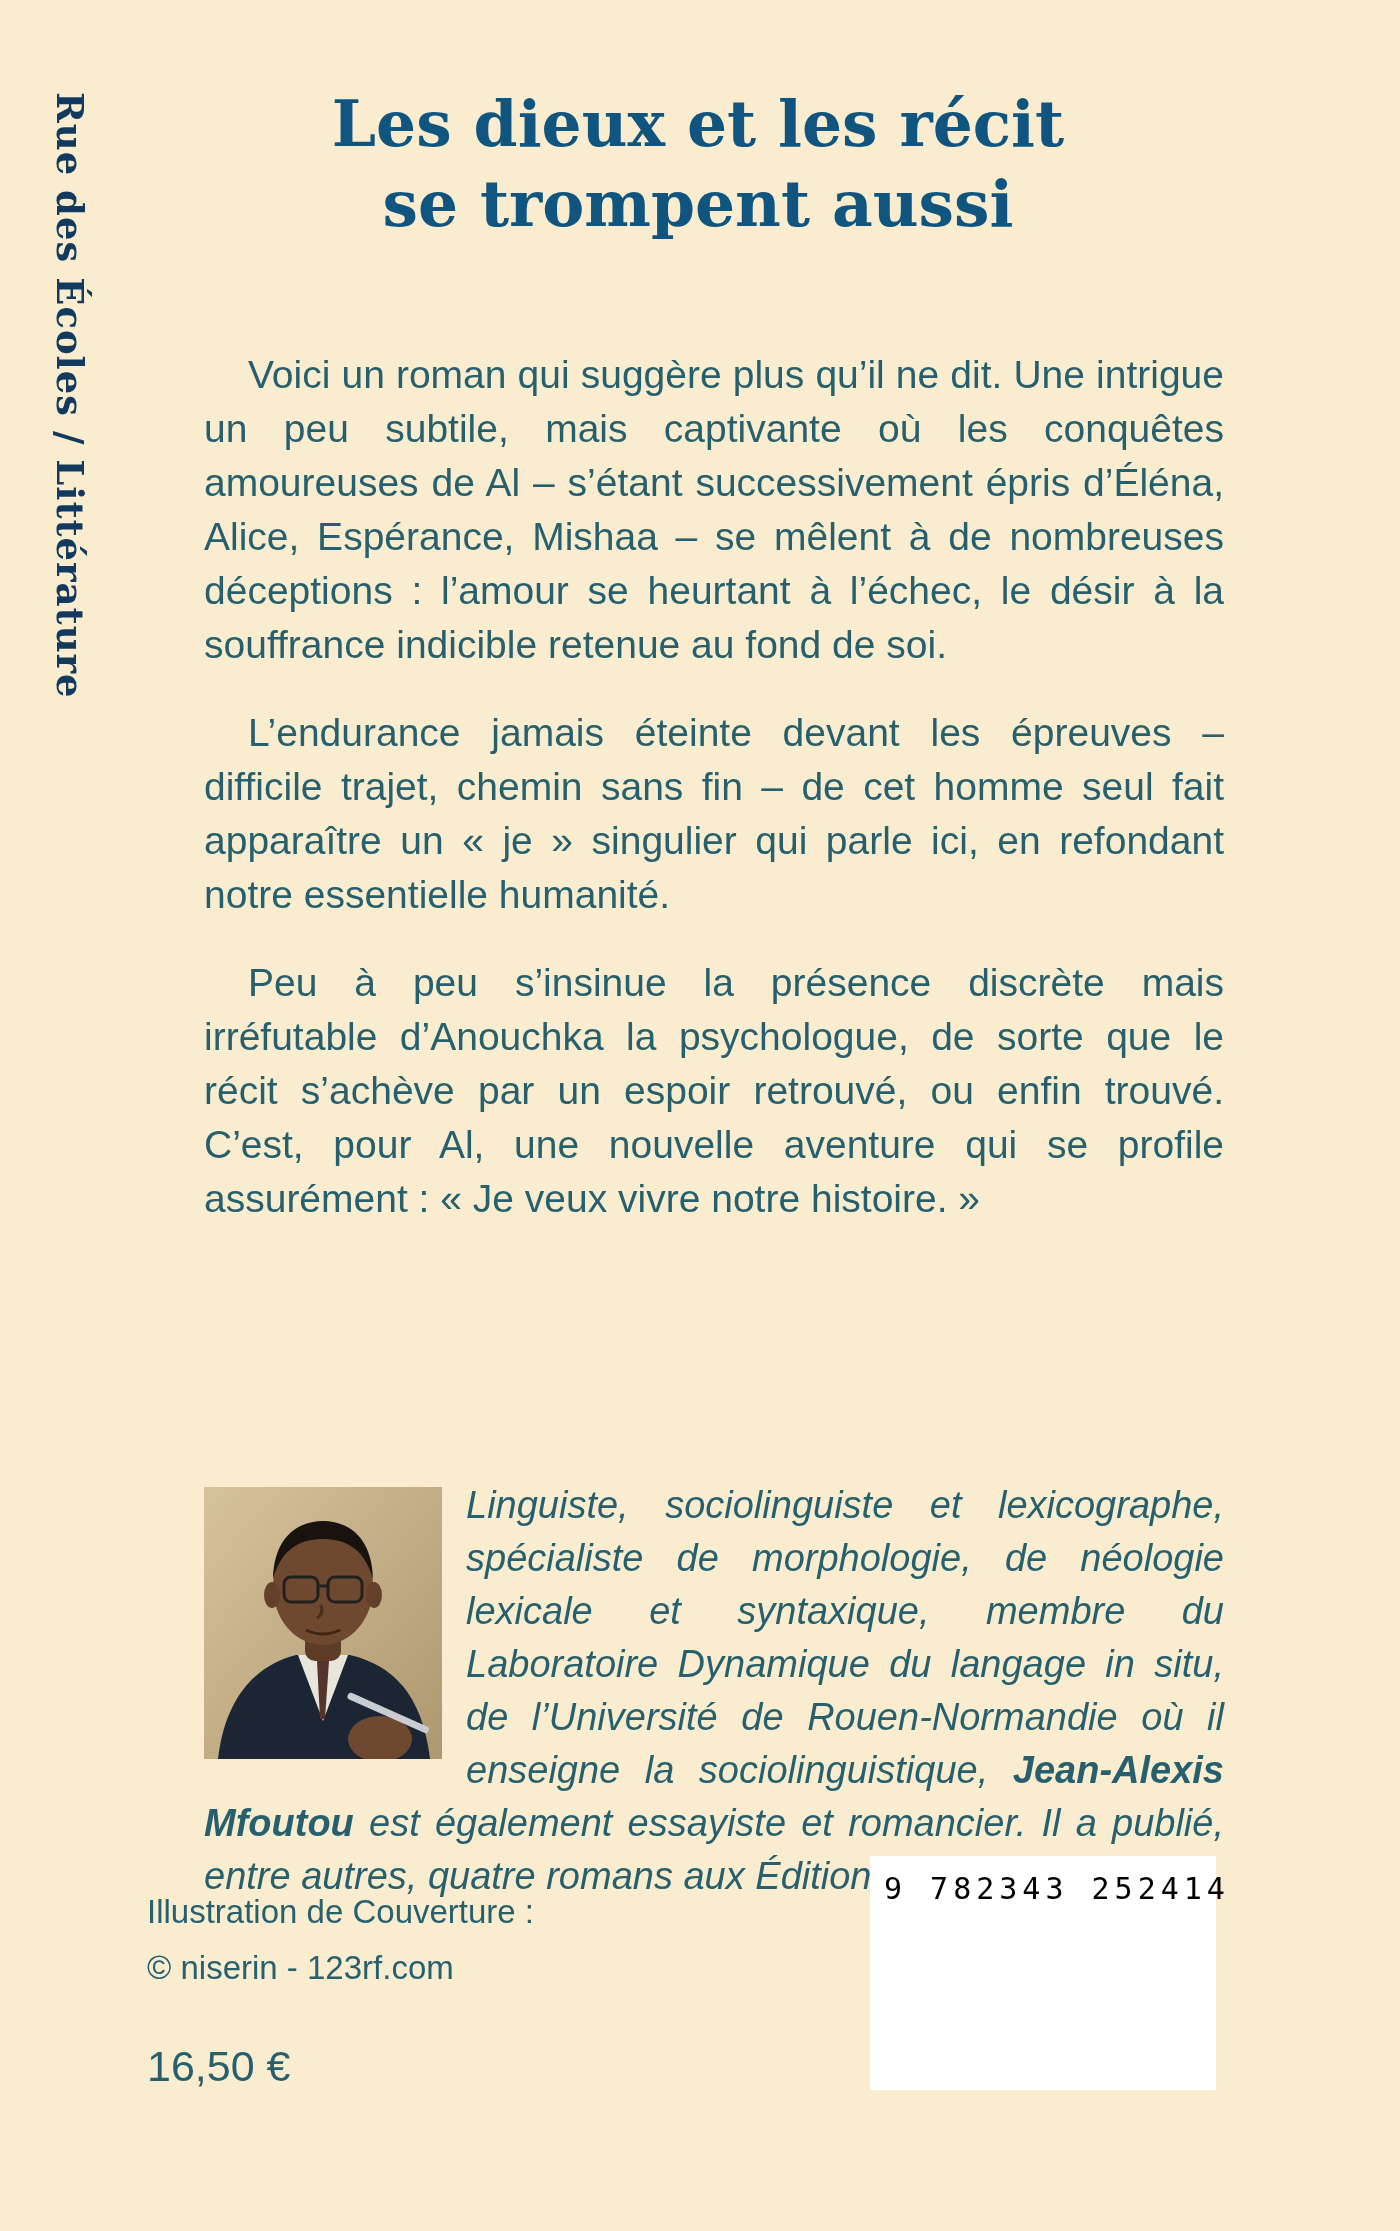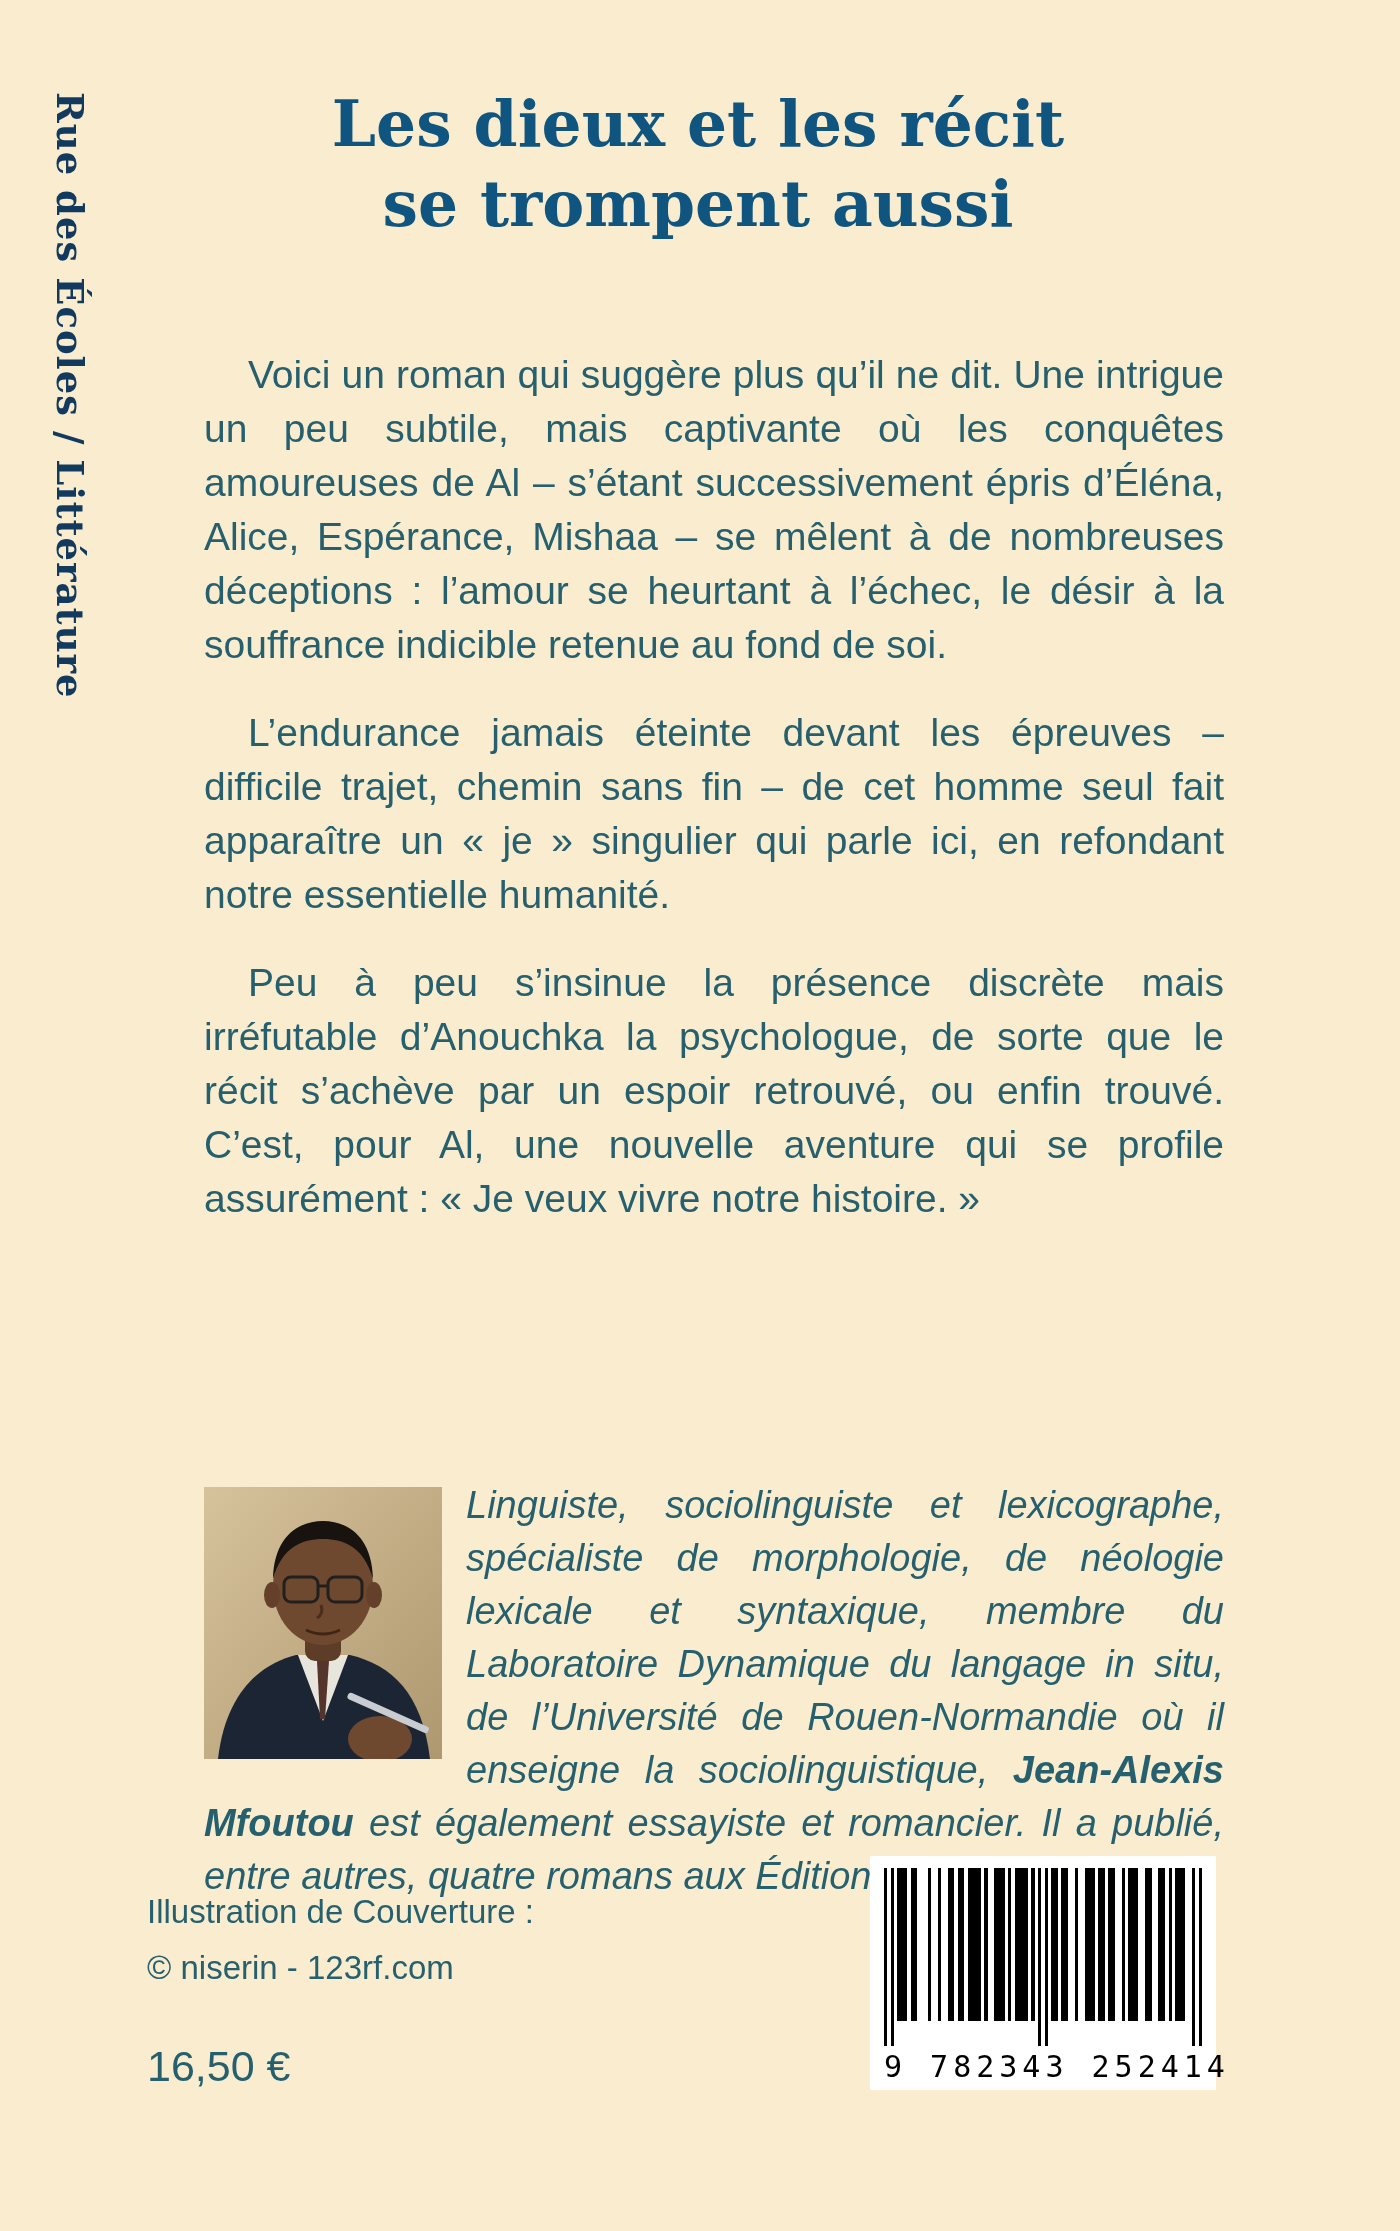--- a/index.html
+++ b/index.html
@@ -74,7 +74,7 @@
     position:absolute;left:870px;top:1856px;width:346px;height:234px;
     background:#FFFFFF;
     padding:12px 14px 6px 14px;
-    display:flex;flex-direction:column;
+    display:flex;flex-direction:row;
   }
   .barcode-box svg{flex:1;width:100%;height:168px;fill:#000;shape-rendering:crispEdges;}
   .barcode-digits{

